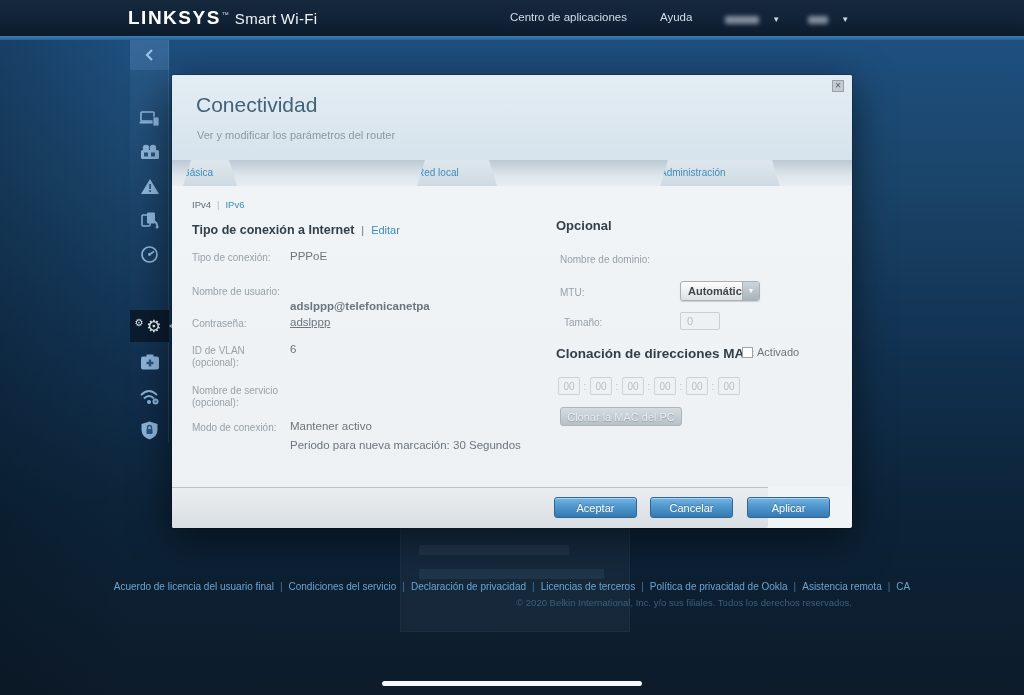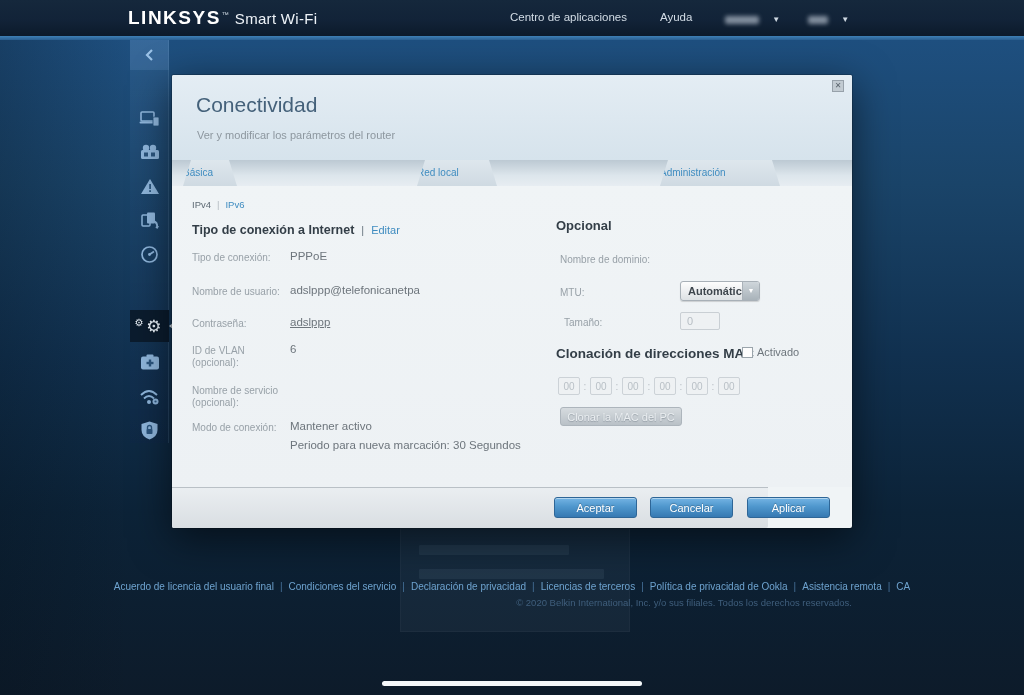--- a/index.html
+++ b/index.html
@@ -253,7 +253,7 @@
       <div class="fld-value" style="top:64px;">PPPoE</div>
 
       <div class="fld-label" style="top:100px;">Nombre de usuario:</div>
-      <div class="fld-value" style="top:98px;">adslppp@telefonicanetpa</div>
+      <div class="fld-value" style="top:114px;font-weight:bold;">adslppp@telefonicanetpa</div>
 
       <div class="fld-label" style="top:132px;">Contraseña:</div>
       <div class="fld-value" style="top:130px;text-decoration:underline;">adslppp</div>

